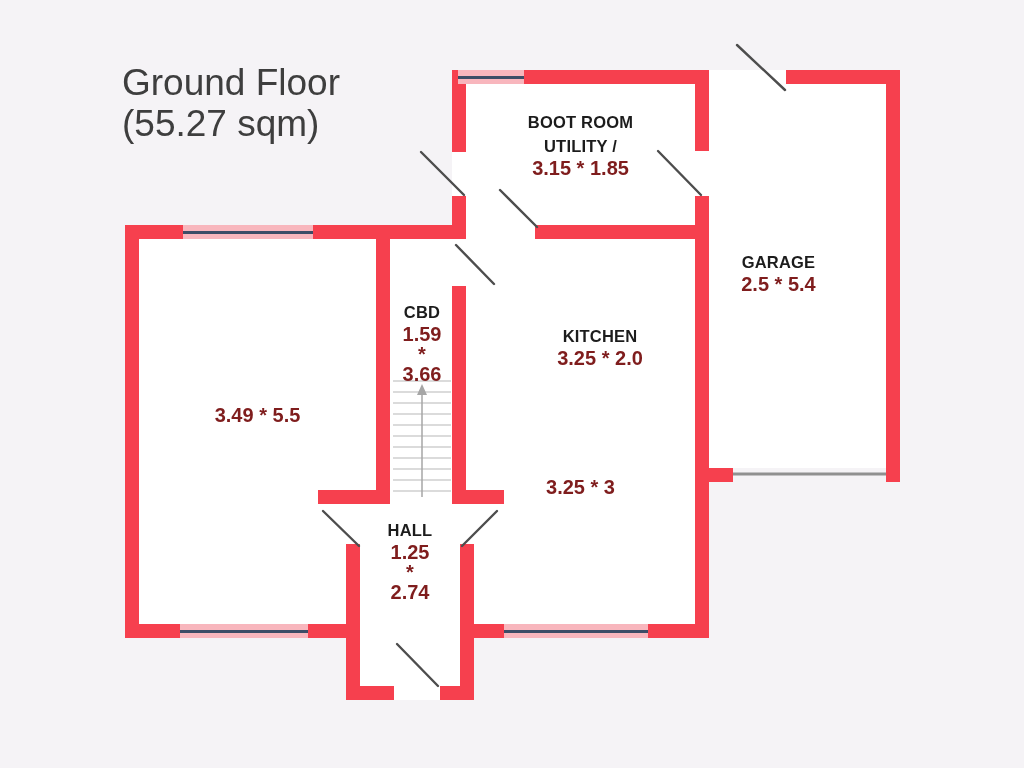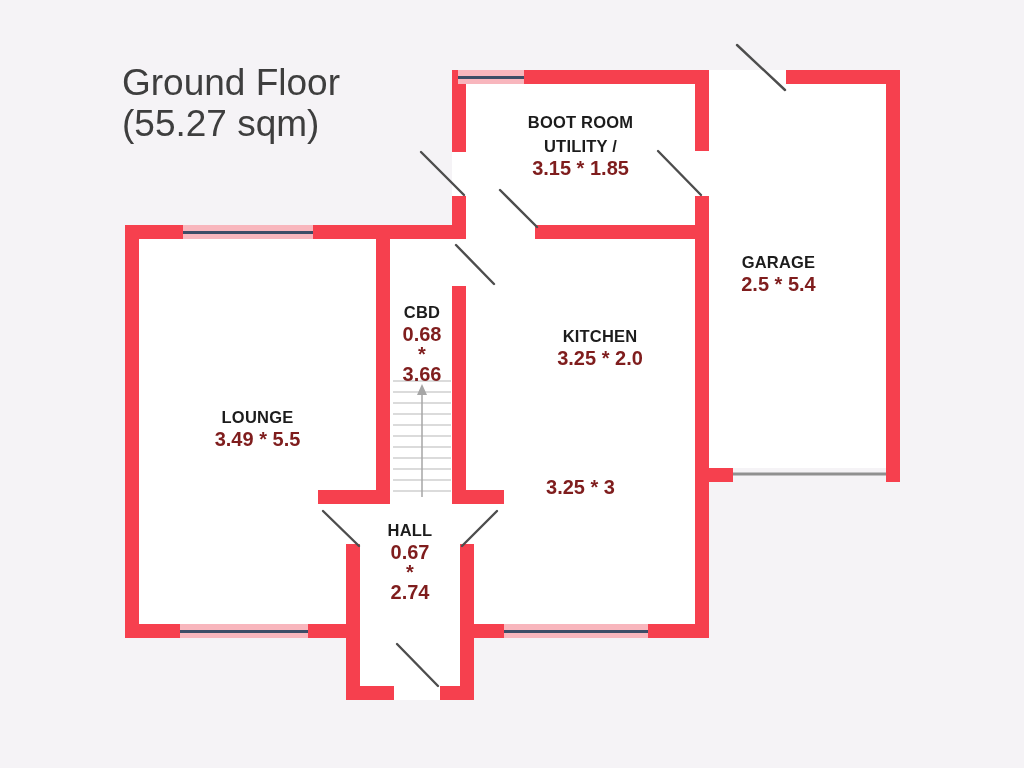--- a/index.html
+++ b/index.html
@@ -141,7 +141,7 @@
 
   <div class="label" style="left:378px;top:256px;width:88px;margin-top:44px;">
     <div class="room-name">CBD</div>
-    <div class="room-dims">0.68</div>
+    <div class="room-dims">1.59</div>
     <div class="room-dims">*</div>
     <div class="room-dims">3.66</div>
   </div>

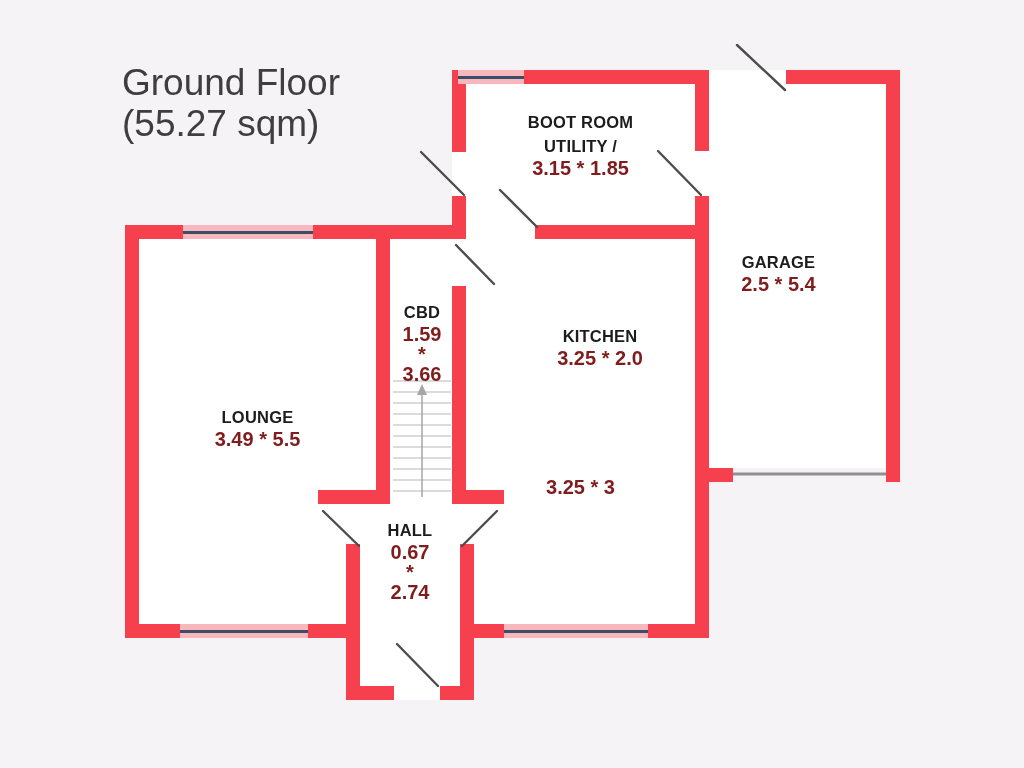--- a/index.html
+++ b/index.html
@@ -135,7 +135,6 @@
   </div>
 
   <div class="label" style="left:139px;top:405px;width:237px;">
-    <div class="room-name">LOUNGE</div>
     <div class="room-dims">3.49 * 5.5</div>
   </div>
 

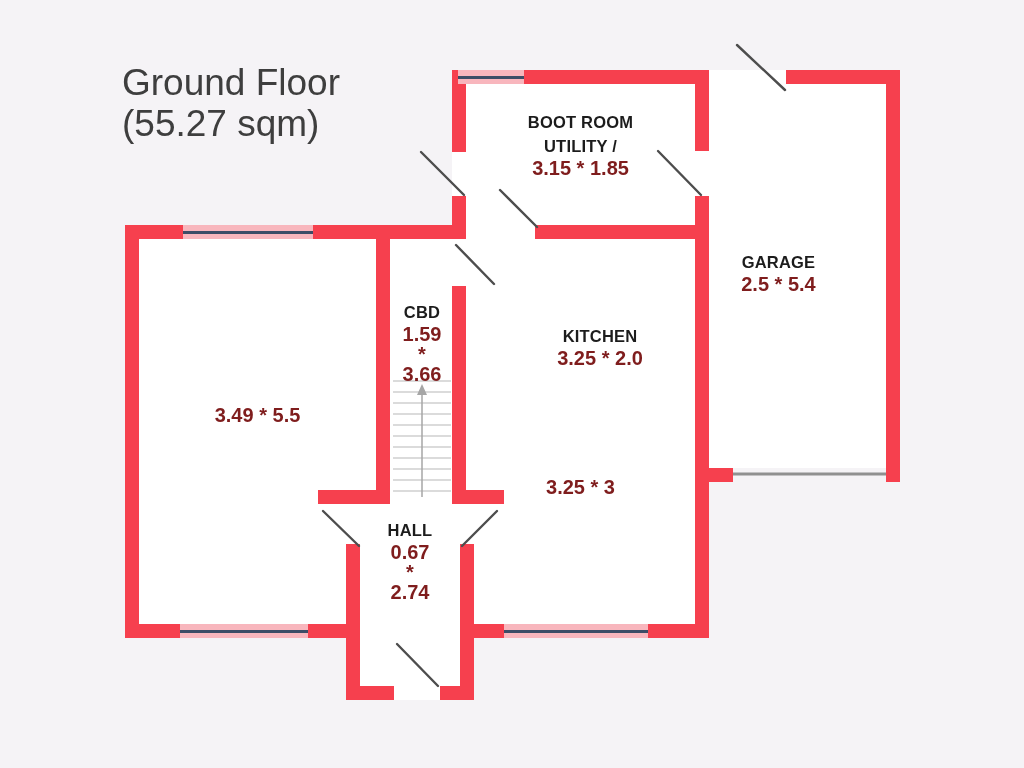--- a/index.html
+++ b/index.html
@@ -147,7 +147,7 @@
 
   <div class="label" style="left:360px;top:518px;width:100px;">
     <div class="room-name">HALL</div>
-    <div class="room-dims">0.67</div>
+    <div class="room-dims">1.25</div>
     <div class="room-dims">*</div>
     <div class="room-dims">2.74</div>
   </div>

